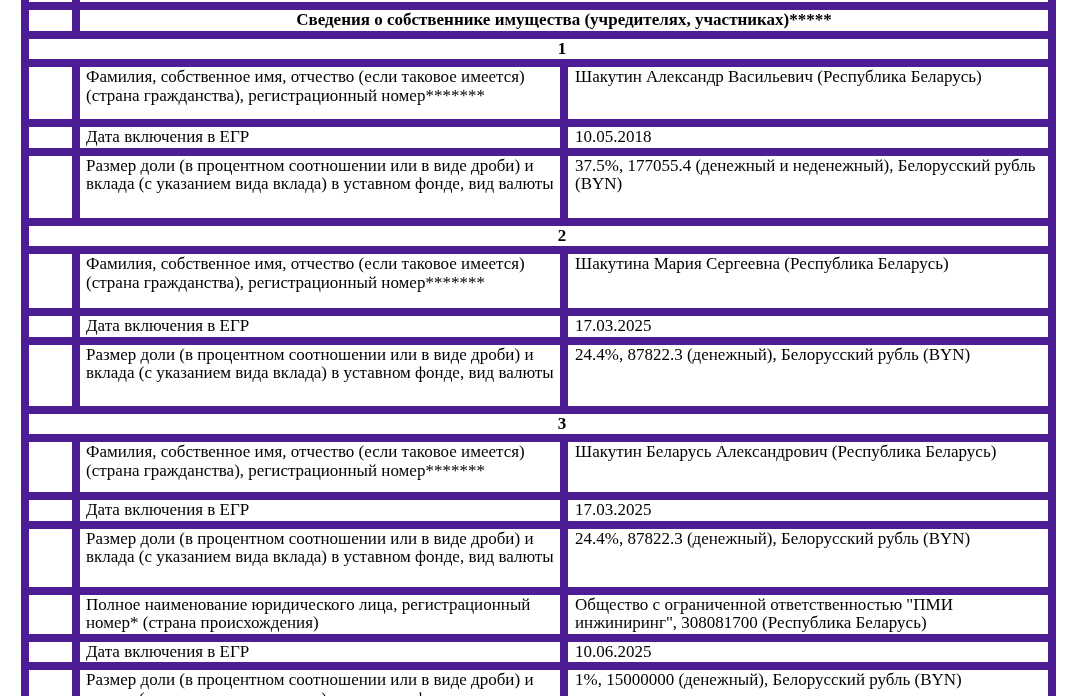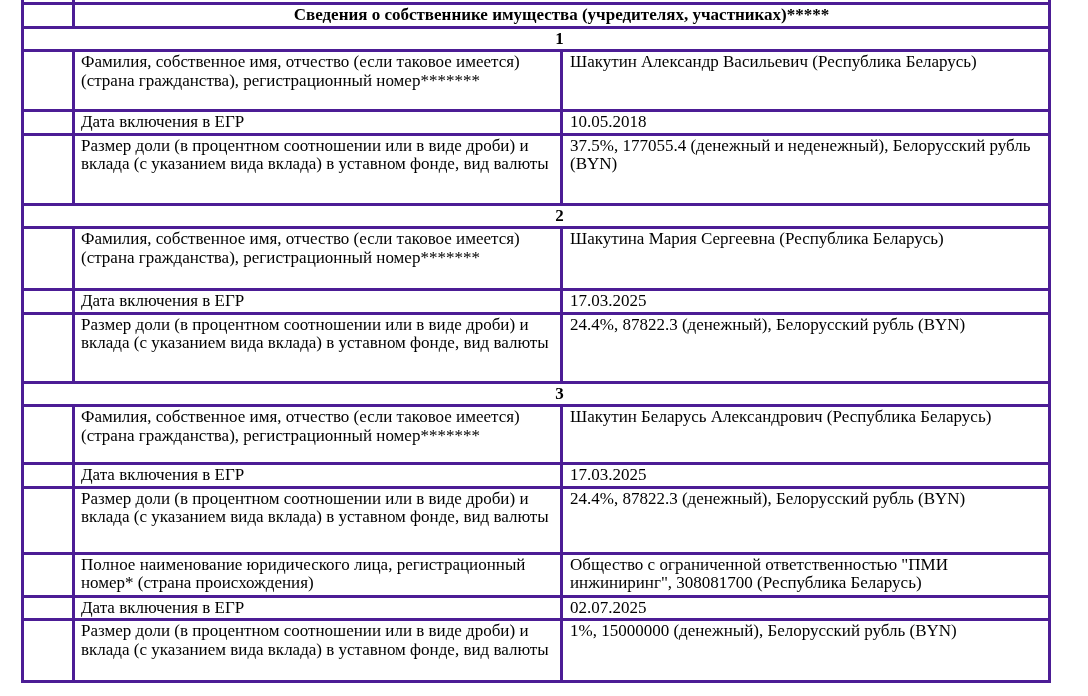--- a/index.html
+++ b/index.html
@@ -11,7 +11,7 @@
   col.c-num{width:51px;}
   col.c-label{width:488px;}
   col.c-value{width:488px;}
-  td{border:3px solid #4c1d95;vertical-align:top;
+  td{border:8px solid #4c1d95;vertical-align:top;
      font-size:17px;line-height:18.5px;
      padding:1px 4px 1px 6px;word-wrap:break-word;}
   td.empty{padding:0;}

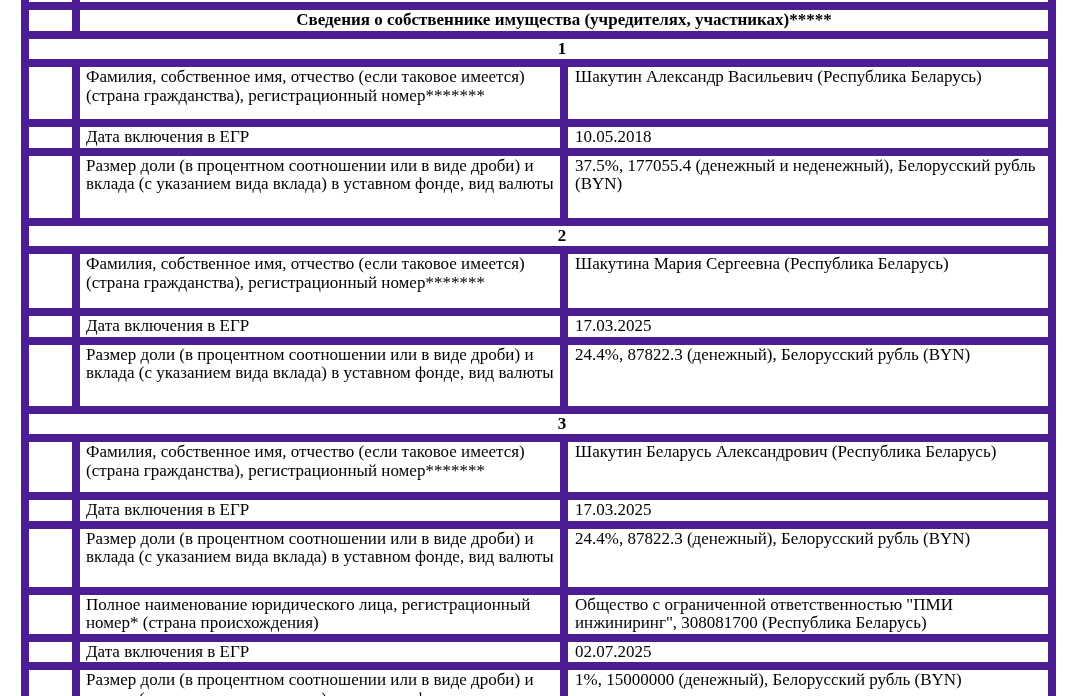--- a/index.html
+++ b/index.html
@@ -108,7 +108,7 @@
     <tr style="height:20px">
       <td class="empty"></td>
       <td>Дата включения в ЕГР</td>
-      <td class="value">02.07.2025</td>
+      <td class="value">10.06.2025</td>
     </tr>
     <tr style="height:62px">
       <td class="empty"></td>

